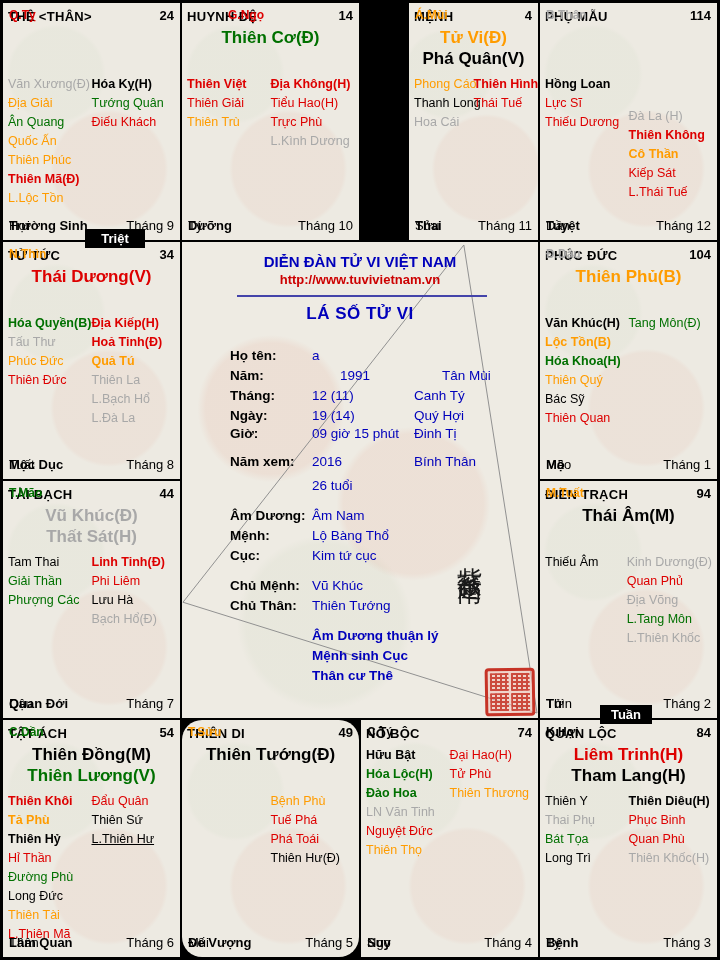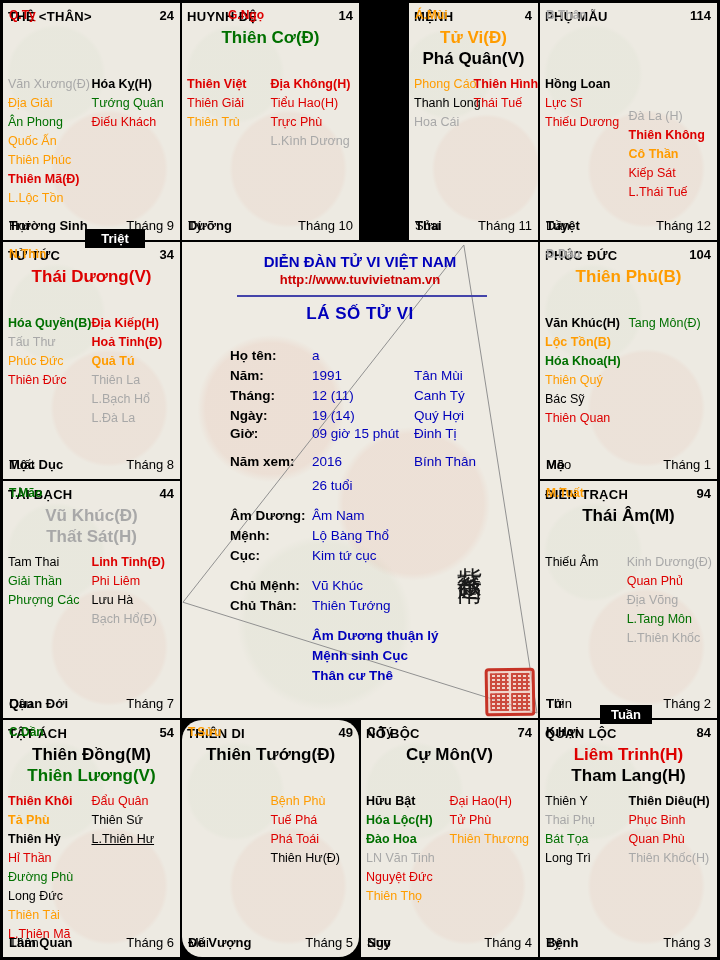--- a/index.html
+++ b/index.html
@@ -124,7 +124,7 @@
       <div class="colL">
           <div class="star" style="color: rgb(168, 168, 168);">Văn Xương(Đ)</div>
           <div class="star" style="color: rgb(255, 156, 0);">Địa Giải</div>
-          <div class="star" style="color: rgb(0, 112, 0);">Ân Phong</div>
+          <div class="star" style="color: rgb(0, 112, 0);">Ân Quang</div>
           <div class="star" style="color: rgb(255, 156, 0);">Quốc Ấn</div>
           <div class="star" style="color: rgb(255, 156, 0);">Thiên Phúc</div>
           <div class="star" style="color: rgb(221, 0, 0); font-weight: bold;">Thiên Mã(Đ)</div>

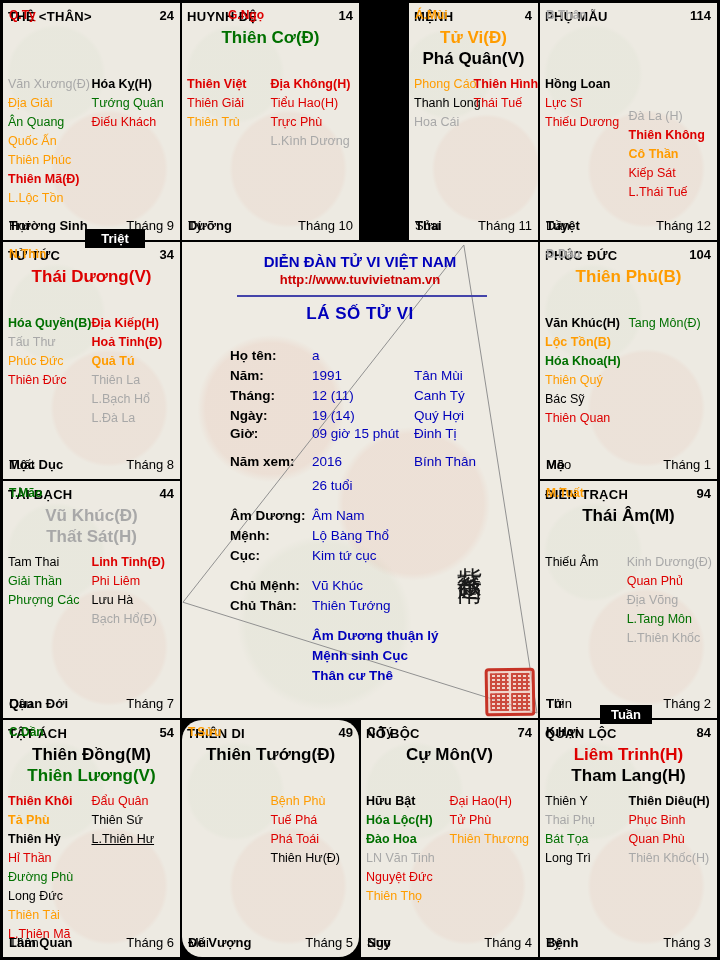--- a/index.html
+++ b/index.html
@@ -84,7 +84,7 @@
     <div class="c-sub" style="color: rgb(0, 0, 187);">LÁ SỐ TỬ VI</div>
     <div id="info-rows">
         <div class="info-row" style="top: 106px;"><span class="lbl">Họ tên:</span><span class="v1" style="color: rgb(0, 0, 187);">a</span><span class="v2" style="color: rgb(0, 0, 187);"></span></div>
-        <div class="info-row" style="top: 126px;"><span class="lbl">Năm:</span><span class="v1" style="color: rgb(0, 0, 187);">1991</span><span class="v2" style="color: rgb(0, 0, 187);">Tân Mùi</span></div>
+        <div class="info-row" style="top: 126px;"><span class="lbl">Năm:</span><span class="v1" style="color: rgb(0, 0, 187); margin-left: 28px;">1991</span><span class="v2" style="color: rgb(0, 0, 187);">Tân Mùi</span></div>
         <div class="info-row" style="top: 146px;"><span class="lbl">Tháng:</span><span class="v1" style="color: rgb(0, 0, 187);">12 (11)</span><span class="v2" style="color: rgb(0, 0, 187);">Canh Tý</span></div>
         <div class="info-row" style="top: 166px;"><span class="lbl">Ngày:</span><span class="v1" style="color: rgb(0, 0, 187);">19 (14)</span><span class="v2" style="color: rgb(0, 0, 187);">Quý Hợi</span></div>
         <div class="info-row" style="top: 184px;"><span class="lbl">Giờ:</span><span class="v1" style="color: rgb(0, 0, 187);">09 giờ 15 phút</span><span class="v2" style="color: rgb(0, 0, 187);">Đinh Tị</span></div>

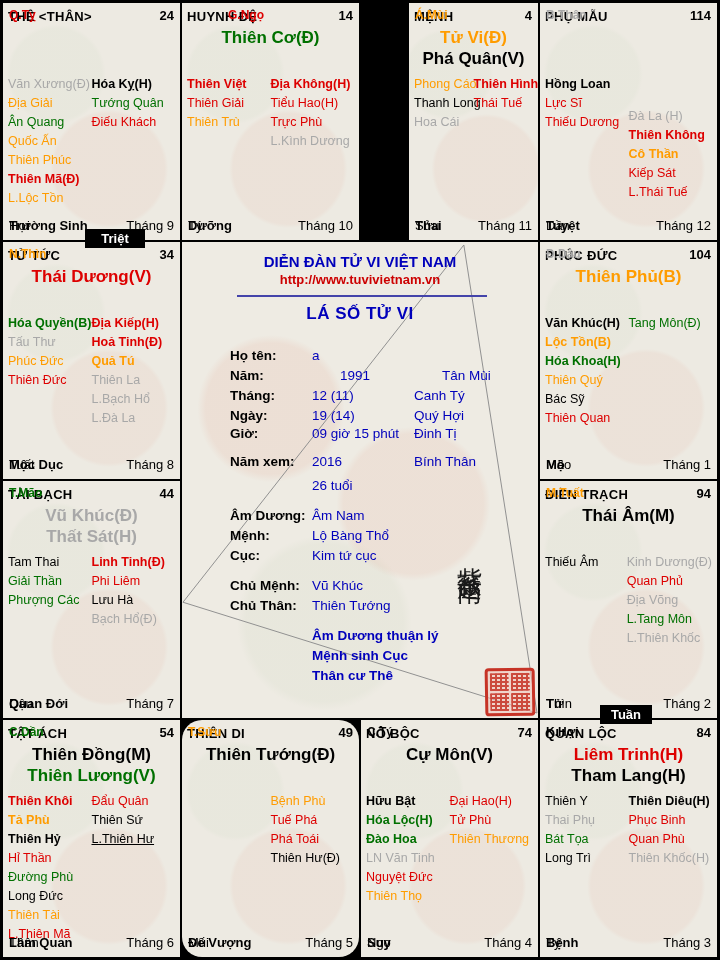--- a/index.html
+++ b/index.html
@@ -412,9 +412,6 @@
       <span class="pname">NÔ BỘC</span>
       <span class="pnum">74</span>
     </div>
-    <div class="mains">
-        <div class="main-star" style="color: rgb(0, 0, 0);">Cự Môn(V)</div>
-      </div>
     <div class="cols">
       <div class="colL">
           <div class="star" style="color: rgb(0, 0, 0); font-weight: bold;">Hữu Bật</div>

